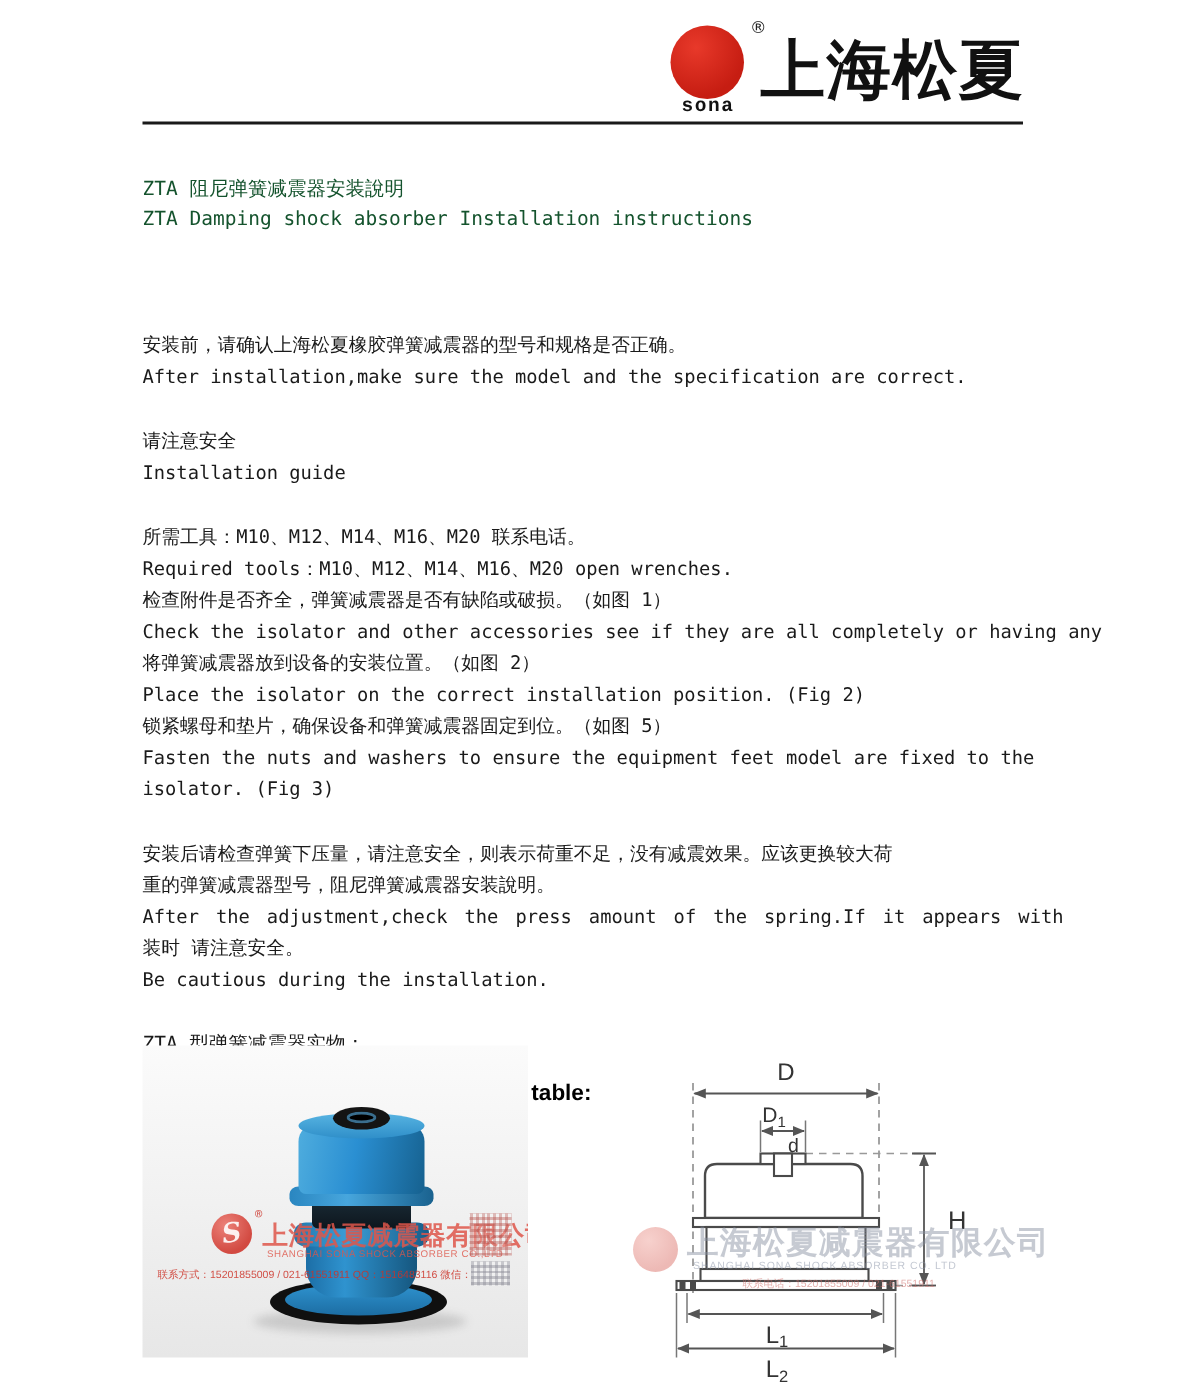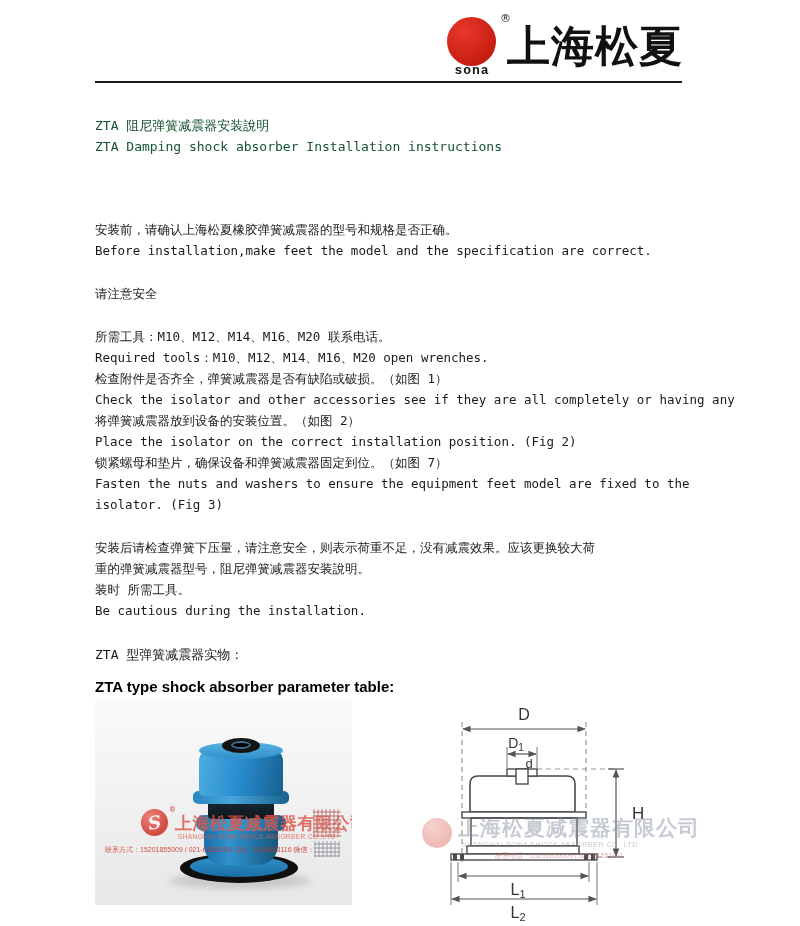--- a/index.html
+++ b/index.html
@@ -100,7 +100,7 @@
 
   <div class="content">
     <div class="bl">安装前，请确认上海松夏橡胶弹簧减震器的型号和规格是否正确。</div>
-    <div class="bl">Before installation,make feet the model and the specification are correct.</div>
+    <div class="bl">After installation,make sure the model and the specification are correct.</div>
     <div class="bl gb">请注意安全</div>
     <div class="bl gb">所需工具：M10、M12、M14、M16、M20 联系电话。</div>
     <div class="bl">Required tools：M10、M12、M14、M16、M20 open wrenches.</div>

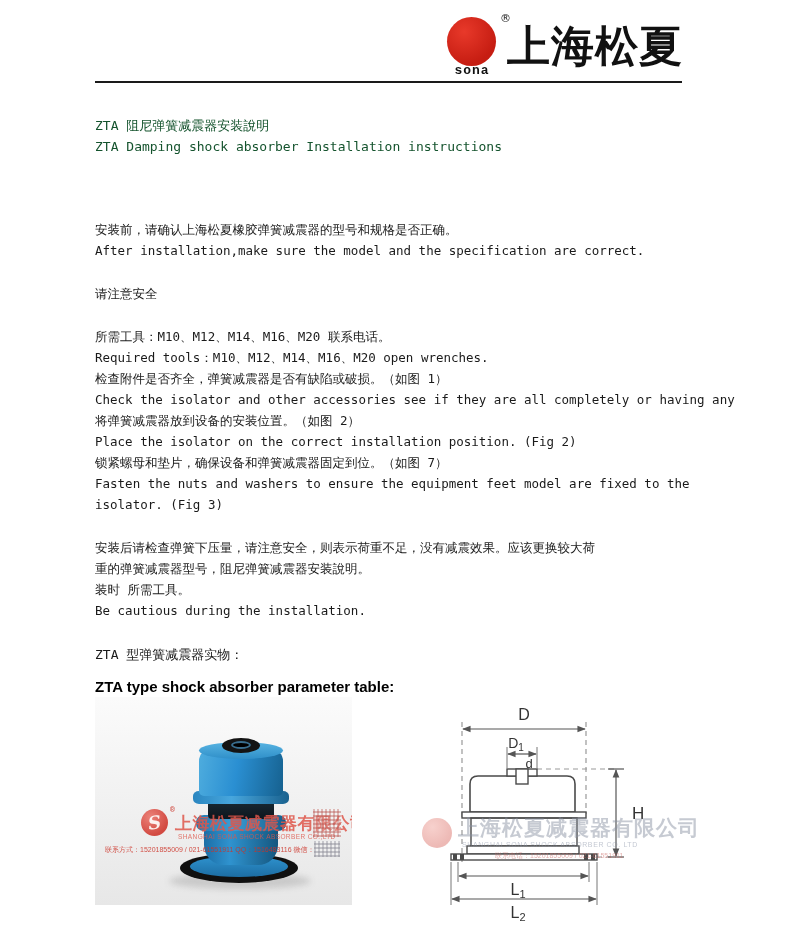--- a/index.html
+++ b/index.html
@@ -102,6 +102,7 @@
     <div class="bl">安装前，请确认上海松夏橡胶弹簧减震器的型号和规格是否正确。</div>
     <div class="bl">After installation,make sure the model and the specification are correct.</div>
     <div class="bl gb">请注意安全</div>
+    <div class="bl">Installation guide</div>
     <div class="bl gb">所需工具：M10、M12、M14、M16、M20 联系电话。</div>
     <div class="bl">Required tools：M10、M12、M14、M16、M20 open wrenches.</div>
     <div class="bl">检查附件是否齐全，弹簧减震器是否有缺陷或破损。（如图 1）</div>

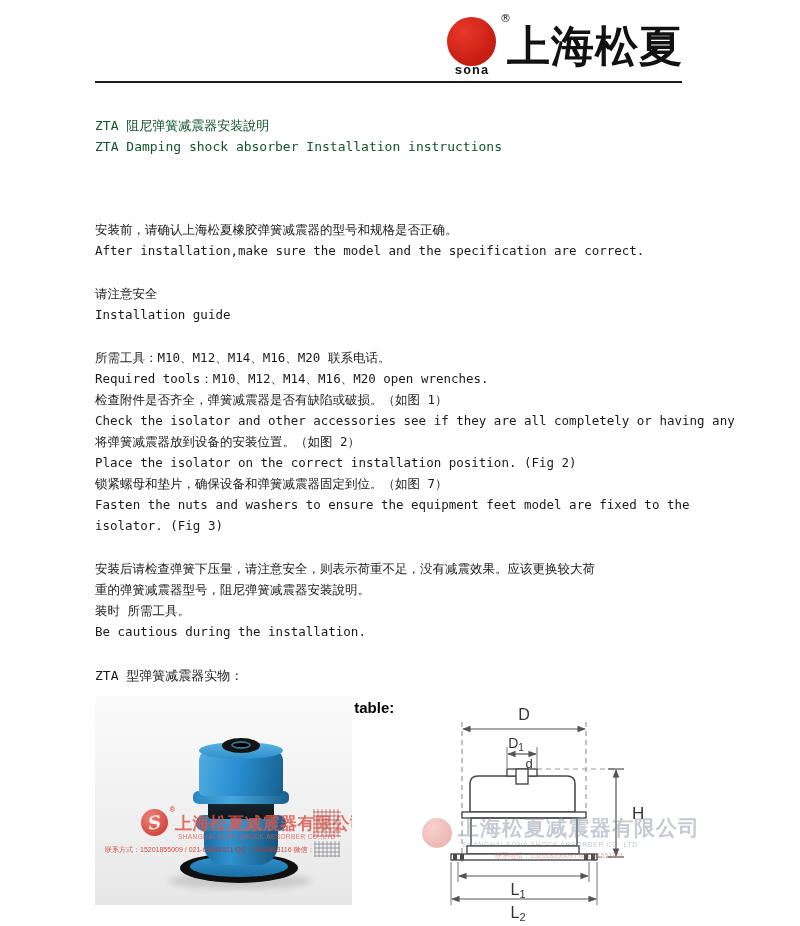--- a/index.html
+++ b/index.html
@@ -109,7 +109,7 @@
     <div class="bl">Check the isolator and other accessories see if they are all completely or having any</div>
     <div class="bl">将弹簧减震器放到设备的安装位置。（如图 2）</div>
     <div class="bl">Place the isolator on the correct installation position. (Fig 2)</div>
-    <div class="bl">锁紧螺母和垫片，确保设备和弹簧减震器固定到位。（如图 7）</div>
+    <div class="bl">锁紧螺母和垫片，确保设备和弹簧减震器固定到位。（如图 5）</div>
     <div class="bl">Fasten the nuts and washers to ensure the equipment feet model are fixed to the</div>
     <div class="bl">isolator. (Fig 3)</div>
     <div class="bl gb">安装后请检查弹簧下压量，请注意安全，则表示荷重不足，没有减震效果。应该更换较大荷</div>

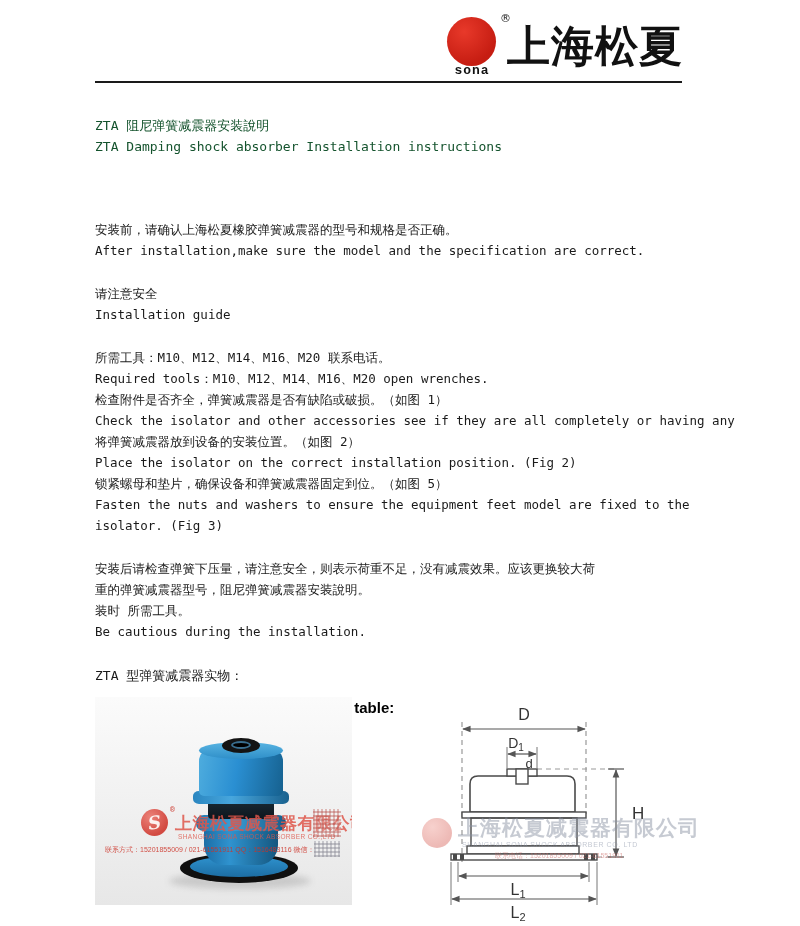--- a/index.html
+++ b/index.html
@@ -114,6 +114,7 @@
     <div class="bl">isolator. (Fig 3)</div>
     <div class="bl gb">安装后请检查弹簧下压量，请注意安全，则表示荷重不足，没有减震效果。应该更换较大荷</div>
     <div class="bl">重的弹簧减震器型号，阻尼弹簧减震器安装說明。</div>
+    <div class="bl just">After the adjustment,check the press amount of the spring.If it appears with</div>
     <div class="bl">装时 所需工具。</div>
     <div class="bl">Be cautious during the installation.</div>
     <div class="bl heading-cn">ZTA 型弹簧减震器实物：</div>

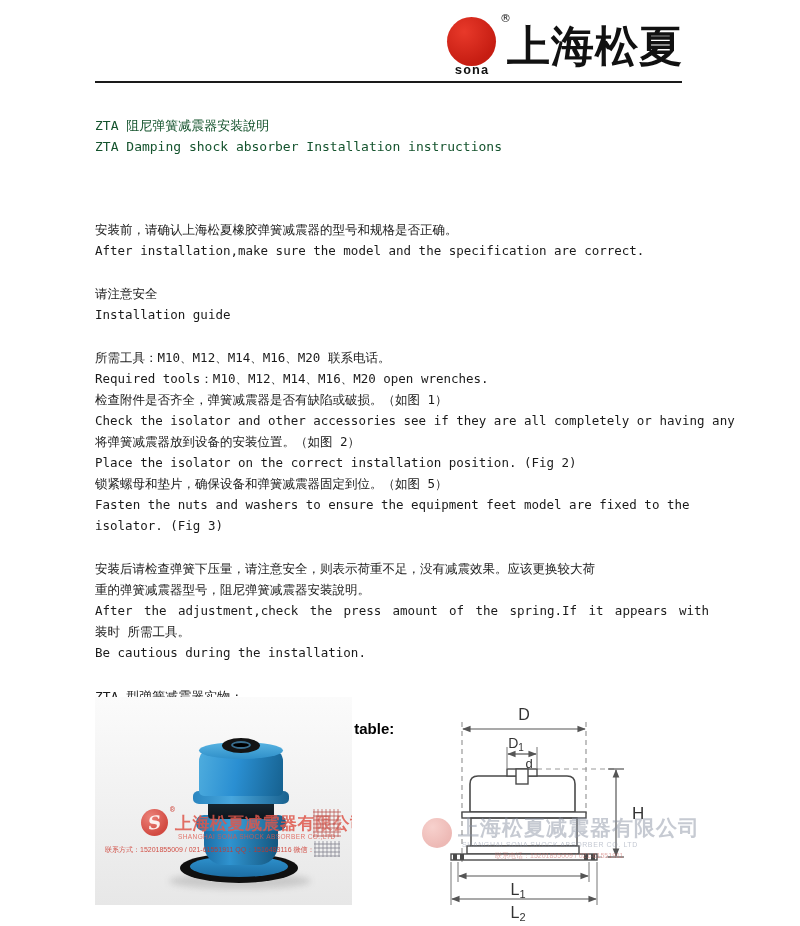--- a/index.html
+++ b/index.html
@@ -115,7 +115,7 @@
     <div class="bl gb">安装后请检查弹簧下压量，请注意安全，则表示荷重不足，没有减震效果。应该更换较大荷</div>
     <div class="bl">重的弹簧减震器型号，阻尼弹簧减震器安装說明。</div>
     <div class="bl just">After the adjustment,check the press amount of the spring.If it appears with</div>
-    <div class="bl">装时 所需工具。</div>
+    <div class="bl">装时 请注意安全。</div>
     <div class="bl">Be cautious during the installation.</div>
     <div class="bl heading-cn">ZTA 型弹簧减震器实物：</div>
     <div class="bl heading-en">ZTA type shock absorber parameter table:</div>

